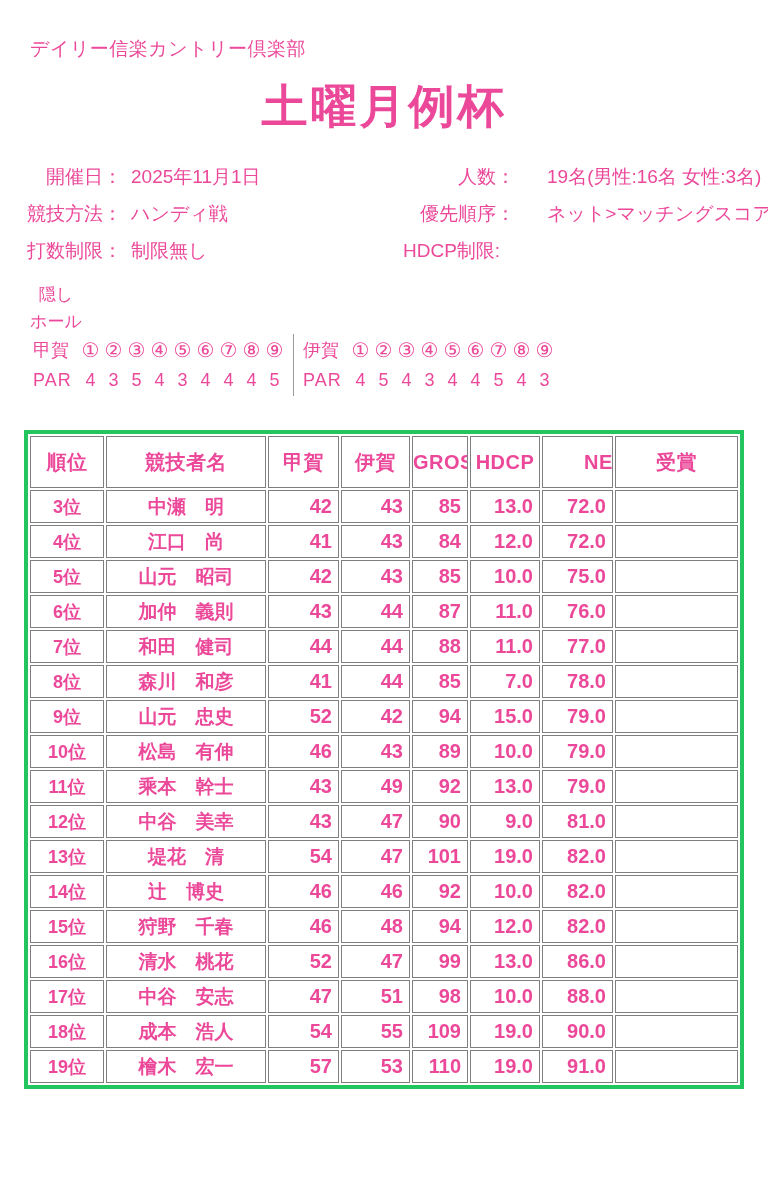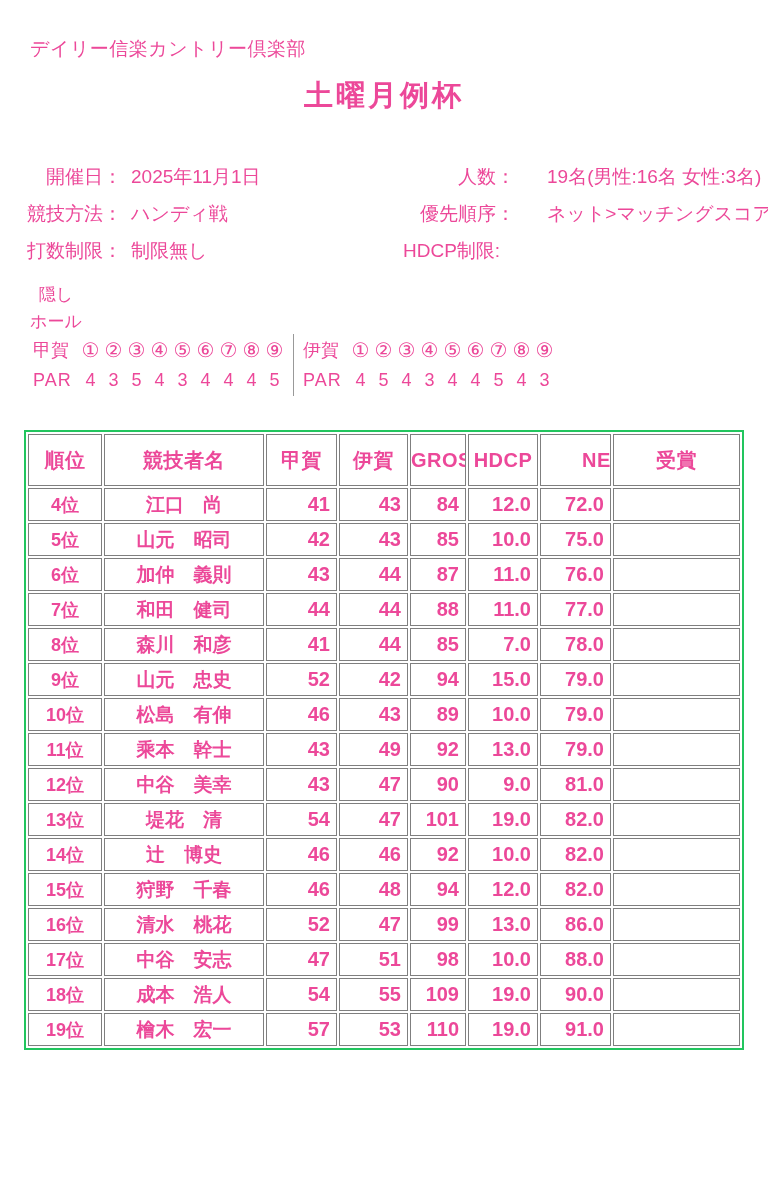--- a/index.html
+++ b/index.html
@@ -27,7 +27,7 @@
     right: 0;
     top: 76px;
     text-align: center;
-    font-size: 29px;
+    font-size: 46px;
     font-weight: 800;
     letter-spacing: 3px;
   }

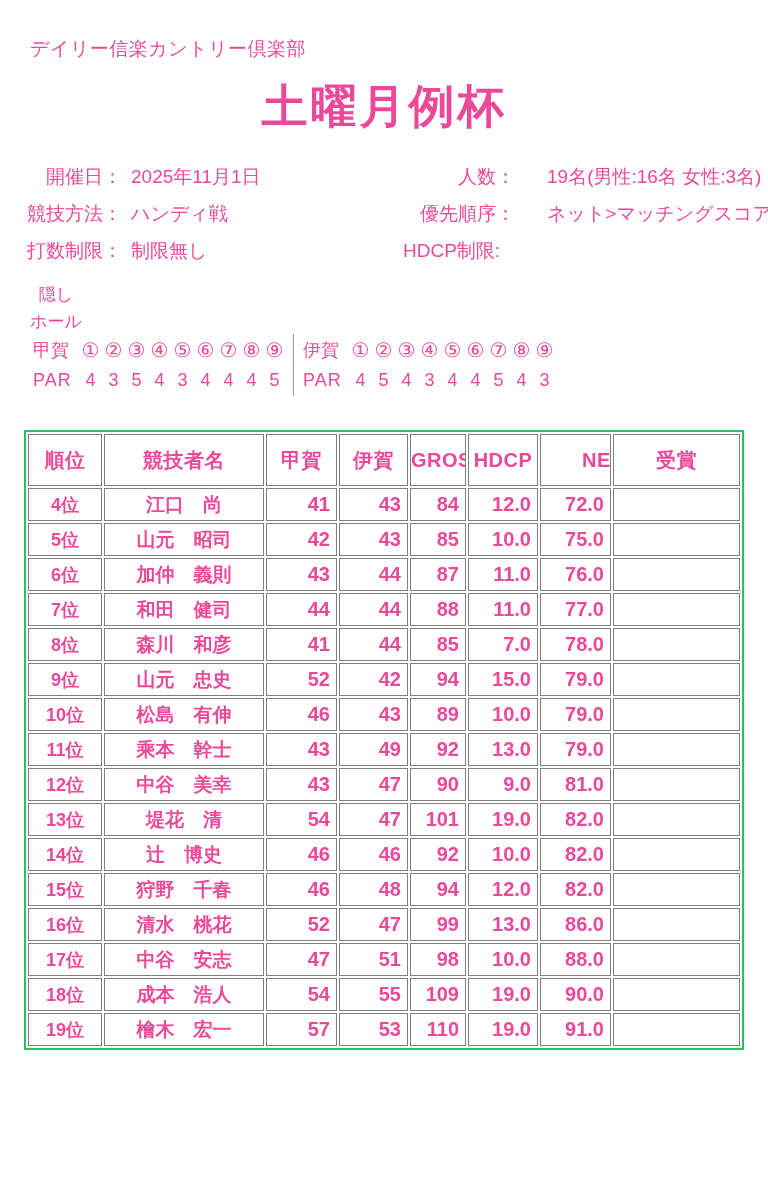--- a/index.html
+++ b/index.html
@@ -79,7 +79,7 @@
     table-layout: fixed;
     border-collapse: separate;
     border-spacing: 2px;
-    border: 2px solid #22c55e;
+    border: 4px solid #22c55e;
     background: #ffffff;
   }
   .results th, .results td {

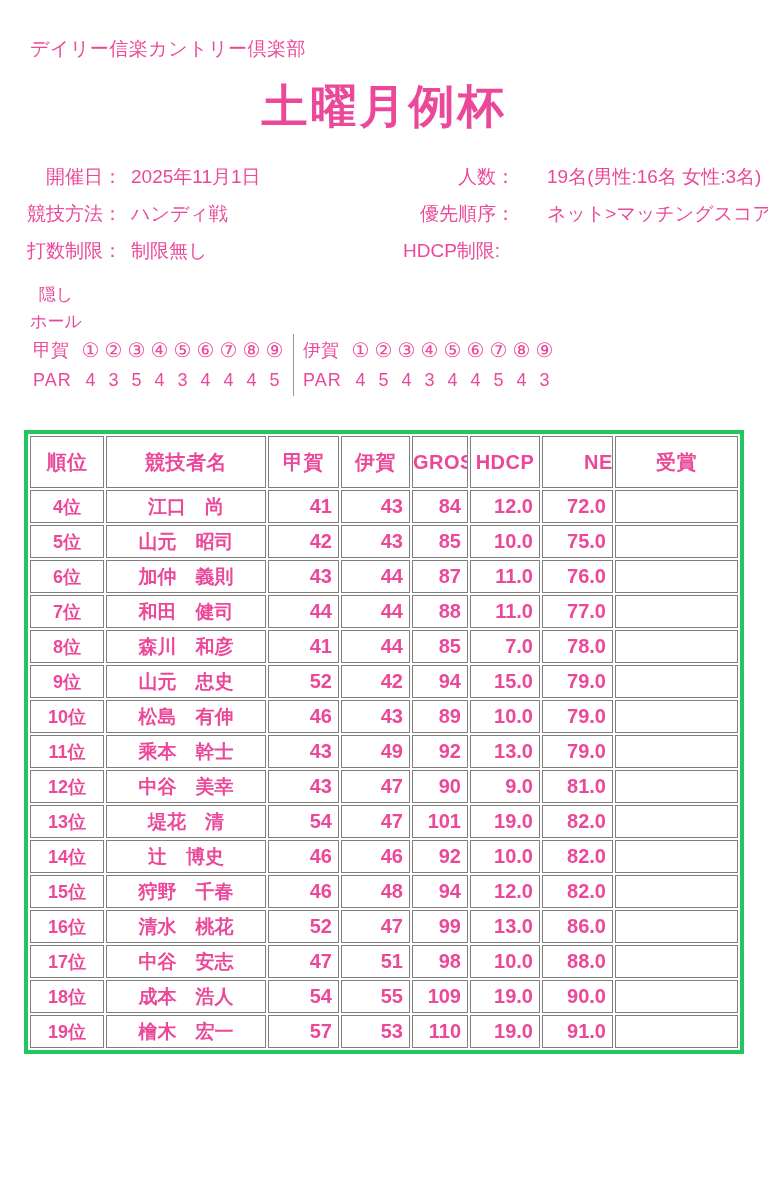--- a/index.html
+++ b/index.html
@@ -183,6 +183,16 @@
     <tbody>
 
 
+    <tr>
+      <td class="c-rank">3位</td>
+      <td class="c-name">中瀬　明</td>
+      <td class="c-num">42</td>
+      <td class="c-num">43</td>
+      <td class="c-num">85</td>
+      <td class="c-num">13.0</td>
+      <td class="c-num">72.0</td>
+      <td class="c-award"></td>
+    </tr>
 
     <tr>
       <td class="c-rank">4位</td>

